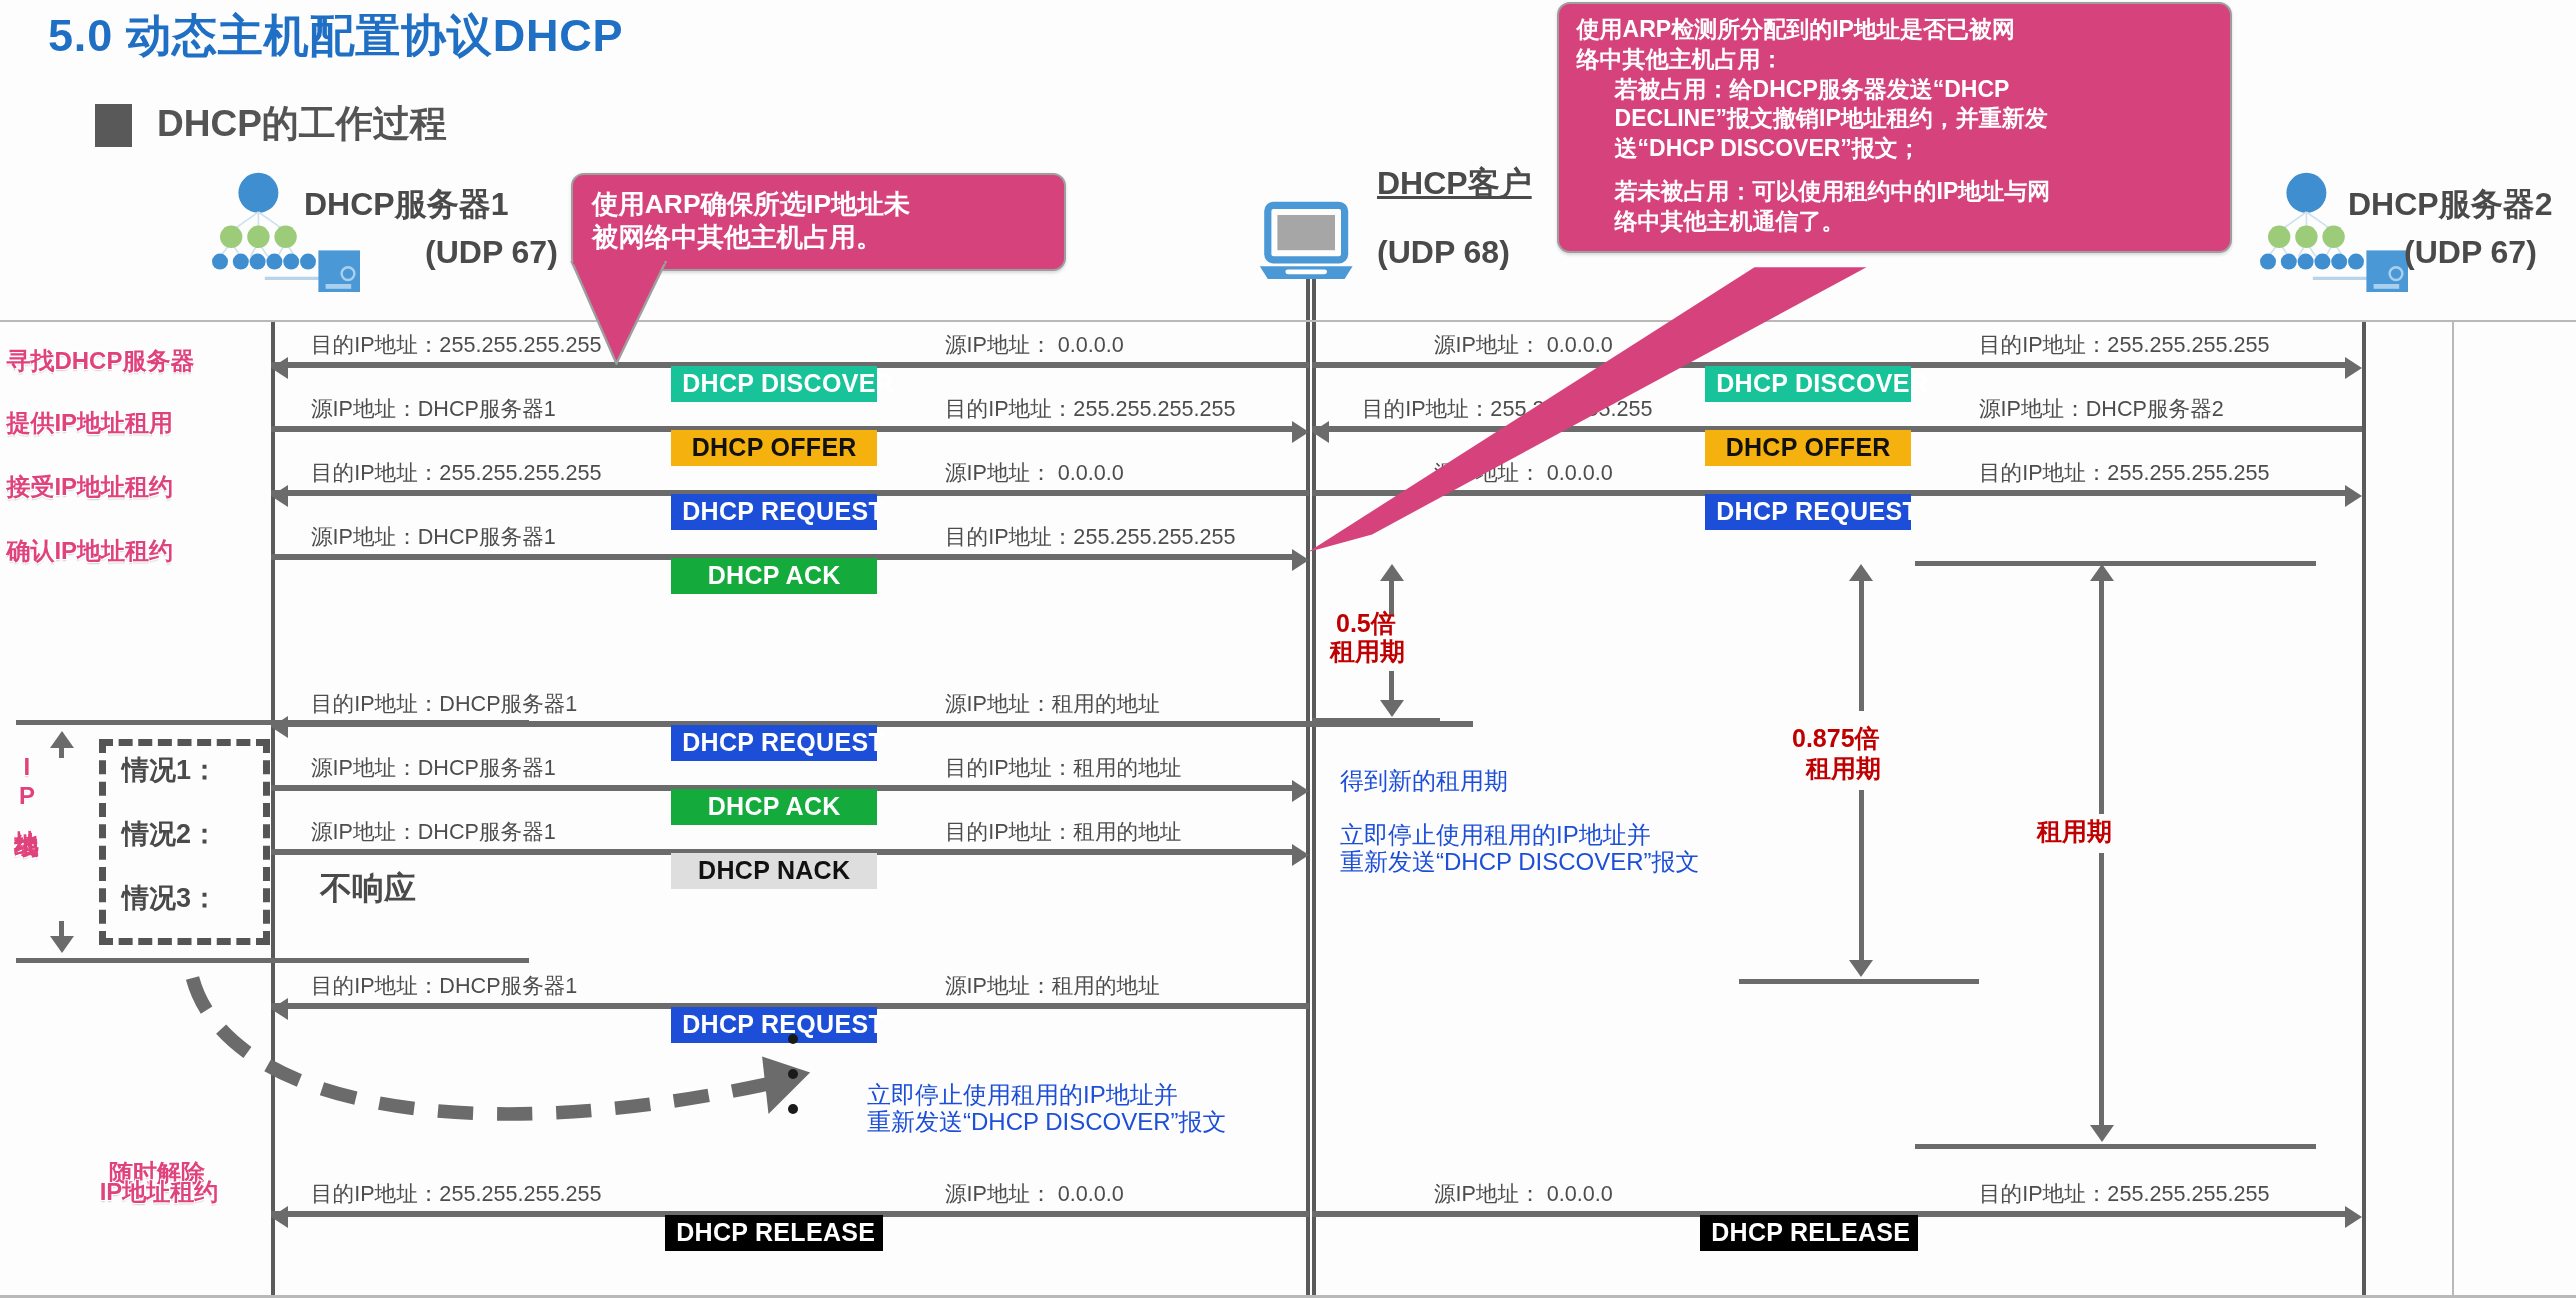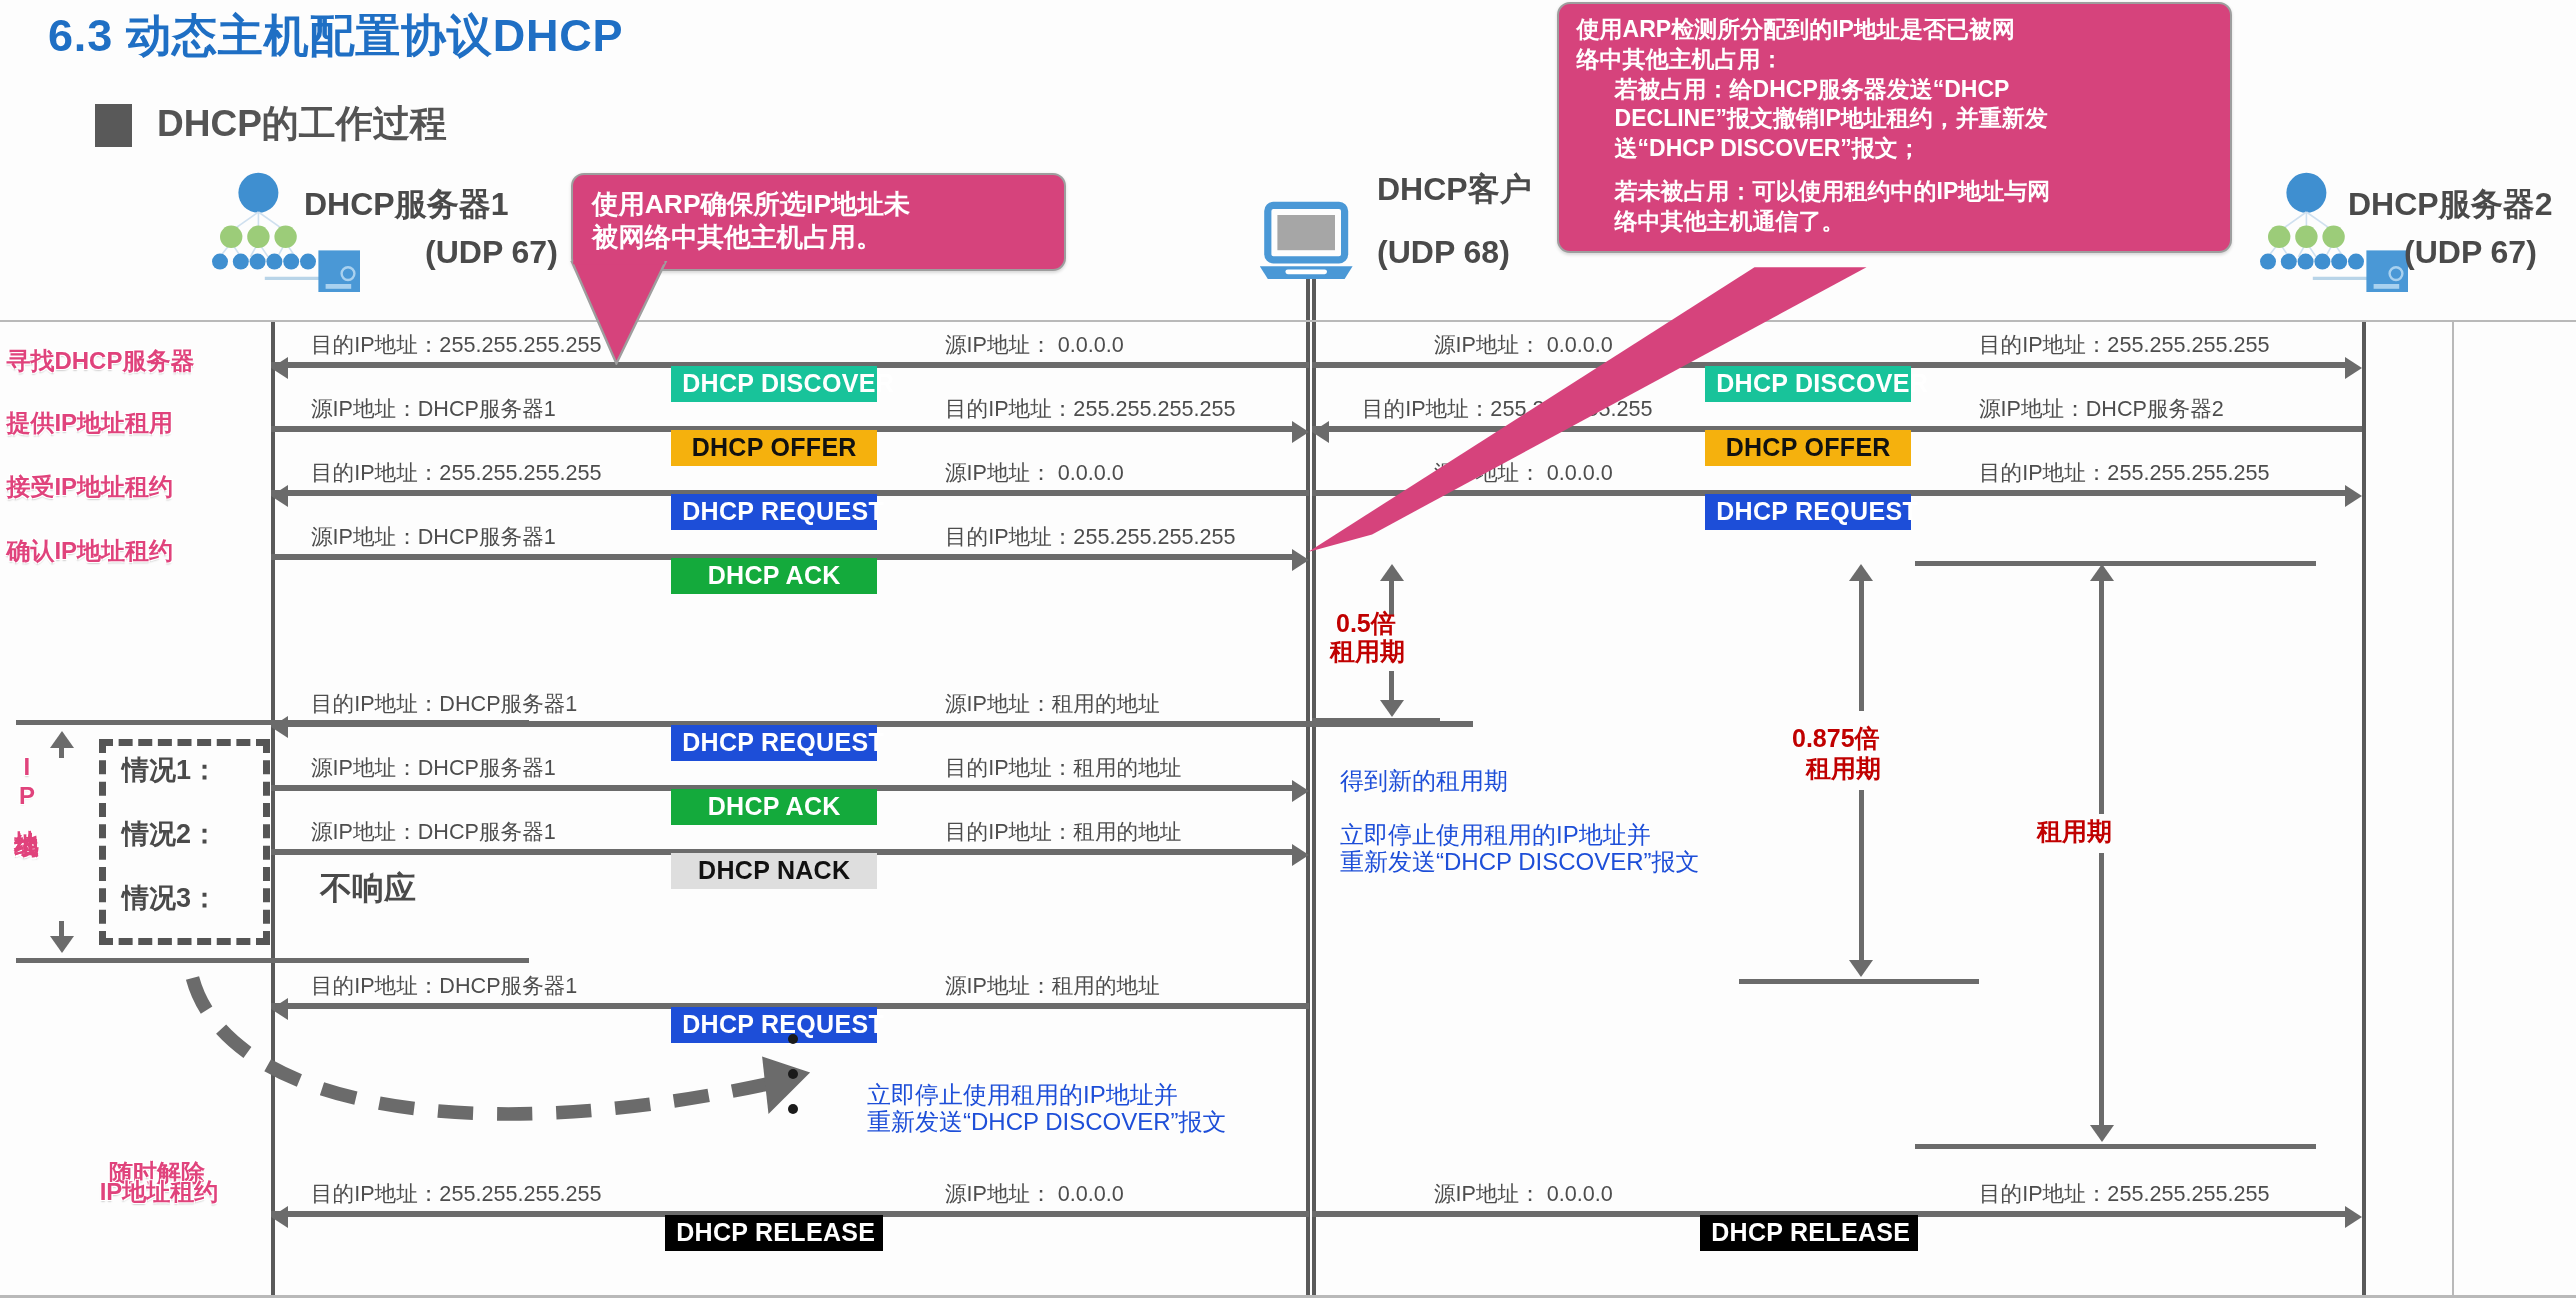--- a/index.html
+++ b/index.html
@@ -159,7 +159,7 @@
 
 <div id="stage">
 
-  <div class="abs" id="title">6.3 动态主机配置协议DHCP</div>
+  <div class="abs" id="title">5.0 动态主机配置协议DHCP</div>
   <div class="abs" id="subtitle-bullet"></div>
   <div class="abs" id="subtitle">DHCP的工作过程</div>
 

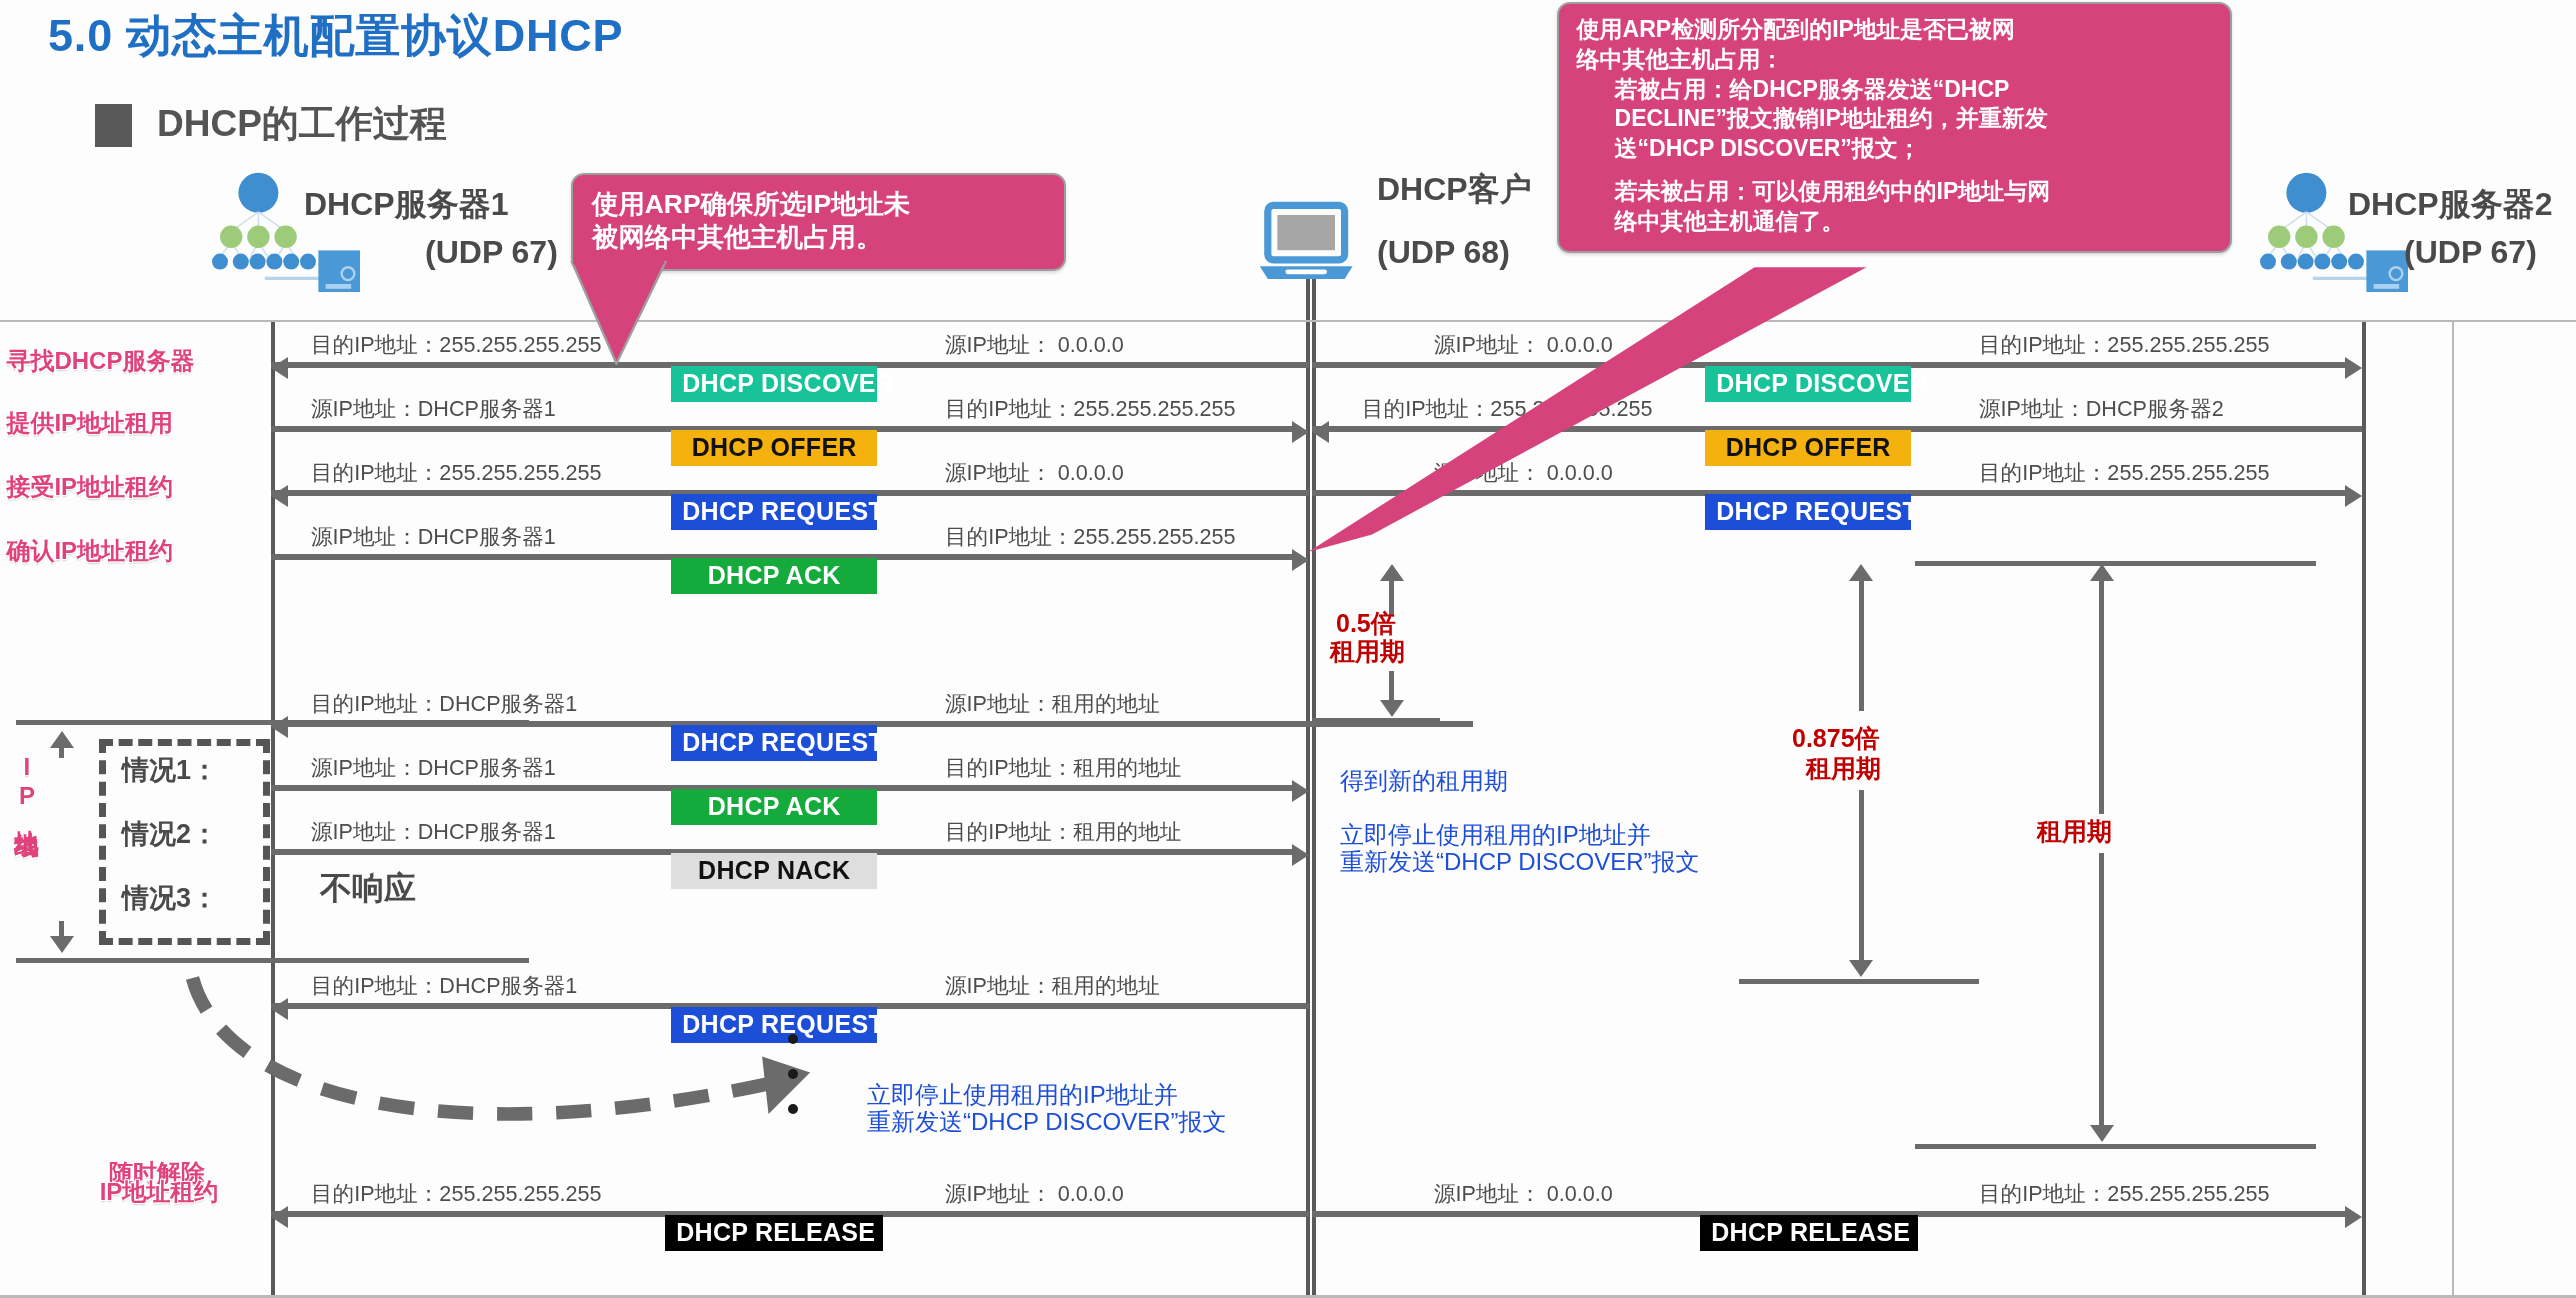--- a/index.html
+++ b/index.html
@@ -204,7 +204,7 @@
       <rect x="38" y="88" width="52" height="6" rx="3" fill="#ffffff"></rect>
     </svg>
   </div>
-  <div class="abs node-label" style="left:1377px;top:168px;">DHCP客户</div>
+  <div class="abs node-label" style="left:1377px;top:162px;text-decoration:underline;">DHCP客户</div>
   <div class="abs node-port" style="left:1377px;top:234px;">(UDP 68)</div>
 
   <div class="abs" style="left:2260px;top:172px;">

